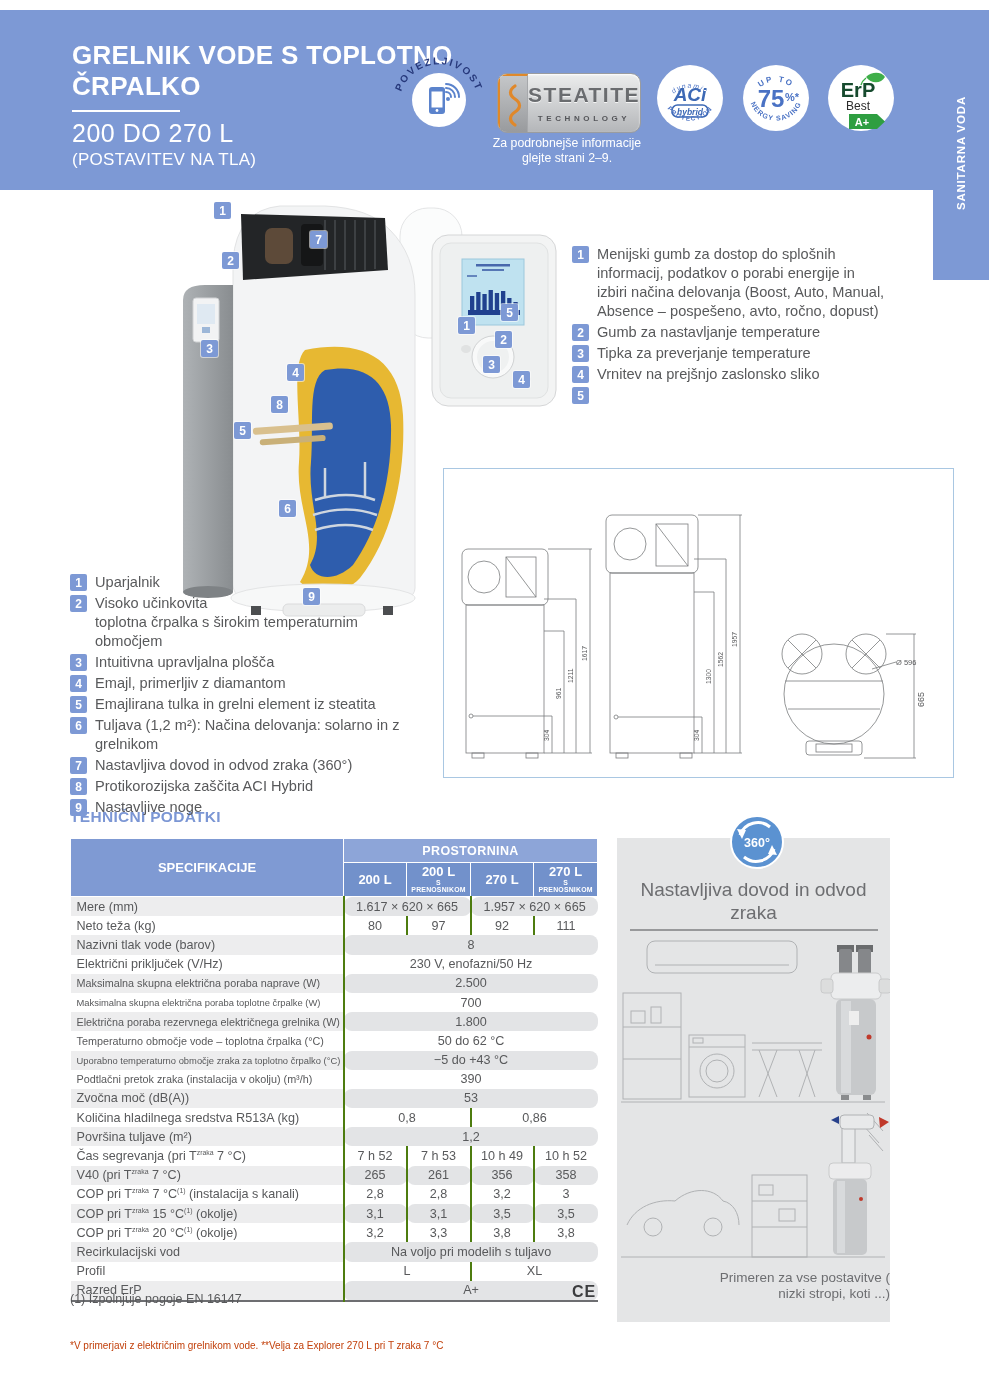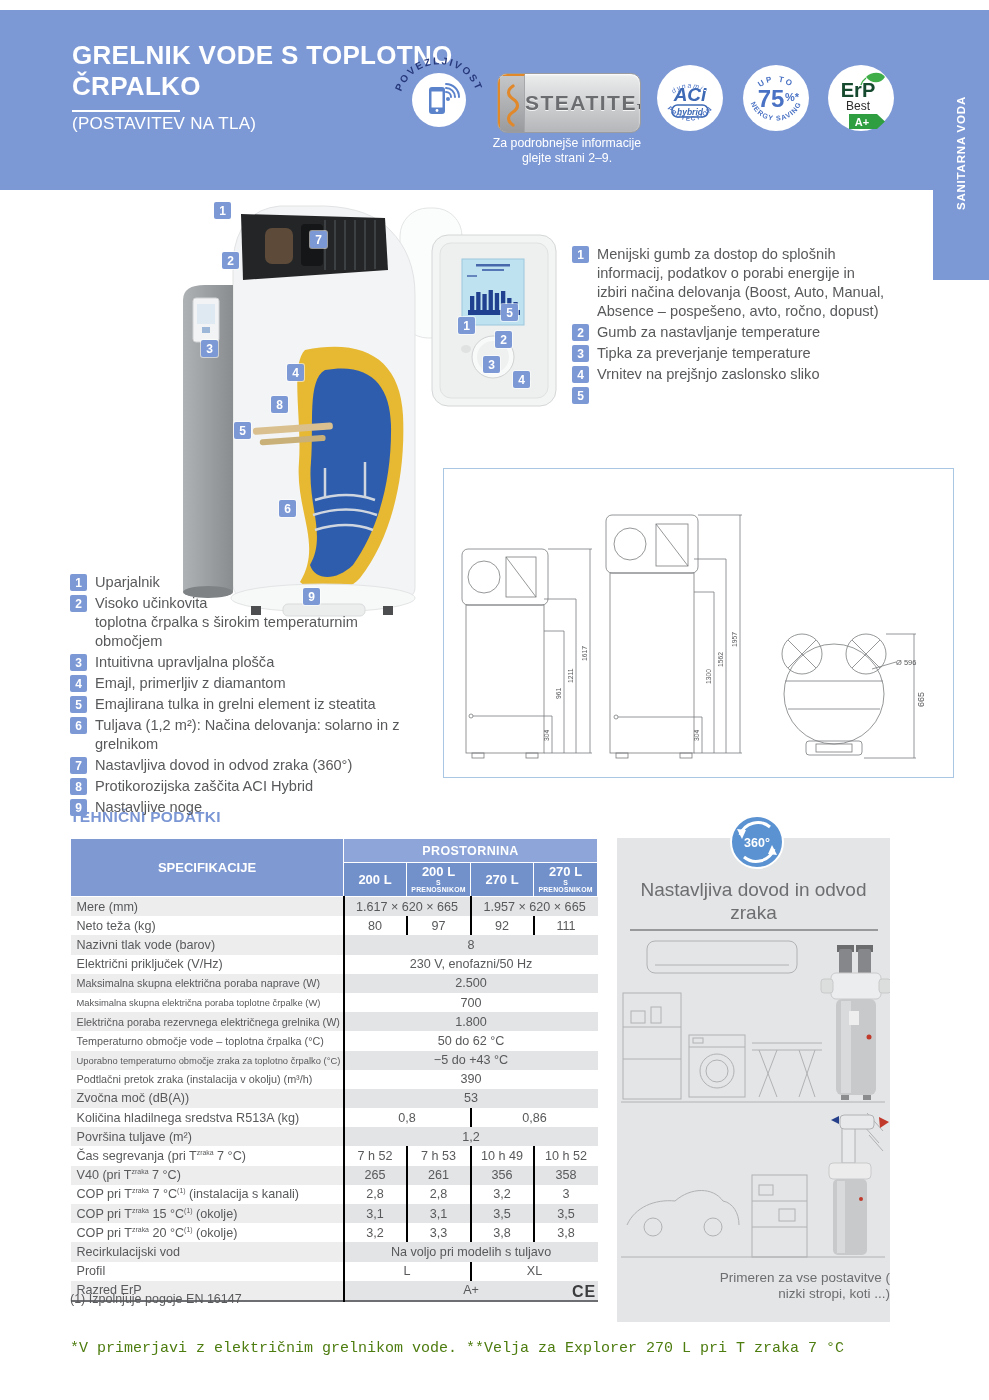--- a/index.html
+++ b/index.html
@@ -23,7 +23,7 @@
   #steatite-left{width:36px;height:100%;background:linear-gradient(180deg,#c4c6c8,#97999c);
         border-right:1px solid #a6a8ab;border-top:2px solid #e0882a;border-left:2px solid #e0882a;
         display:flex;align-items:center;justify-content:center;}
-  #steatite-text{flex:1;display:flex;flex-direction:row;align-items:center;justify-content:center;}
+  #steatite-text{flex:1;display:flex;flex-direction:column;align-items:center;justify-content:center;}
   #steatite-line1{font-size:21px;font-weight:600;color:#6a6c6f;letter-spacing:1.5px;text-shadow:0 1px 0 #f4f4f4;}
   #steatite-line2{font-size:8px;font-weight:600;color:#55565a;letter-spacing:3.6px;margin-top:7px;}
   #steatite-note{left:487px;top:136px;width:160px;text-align:center;color:#fff;font-size:12.3px;

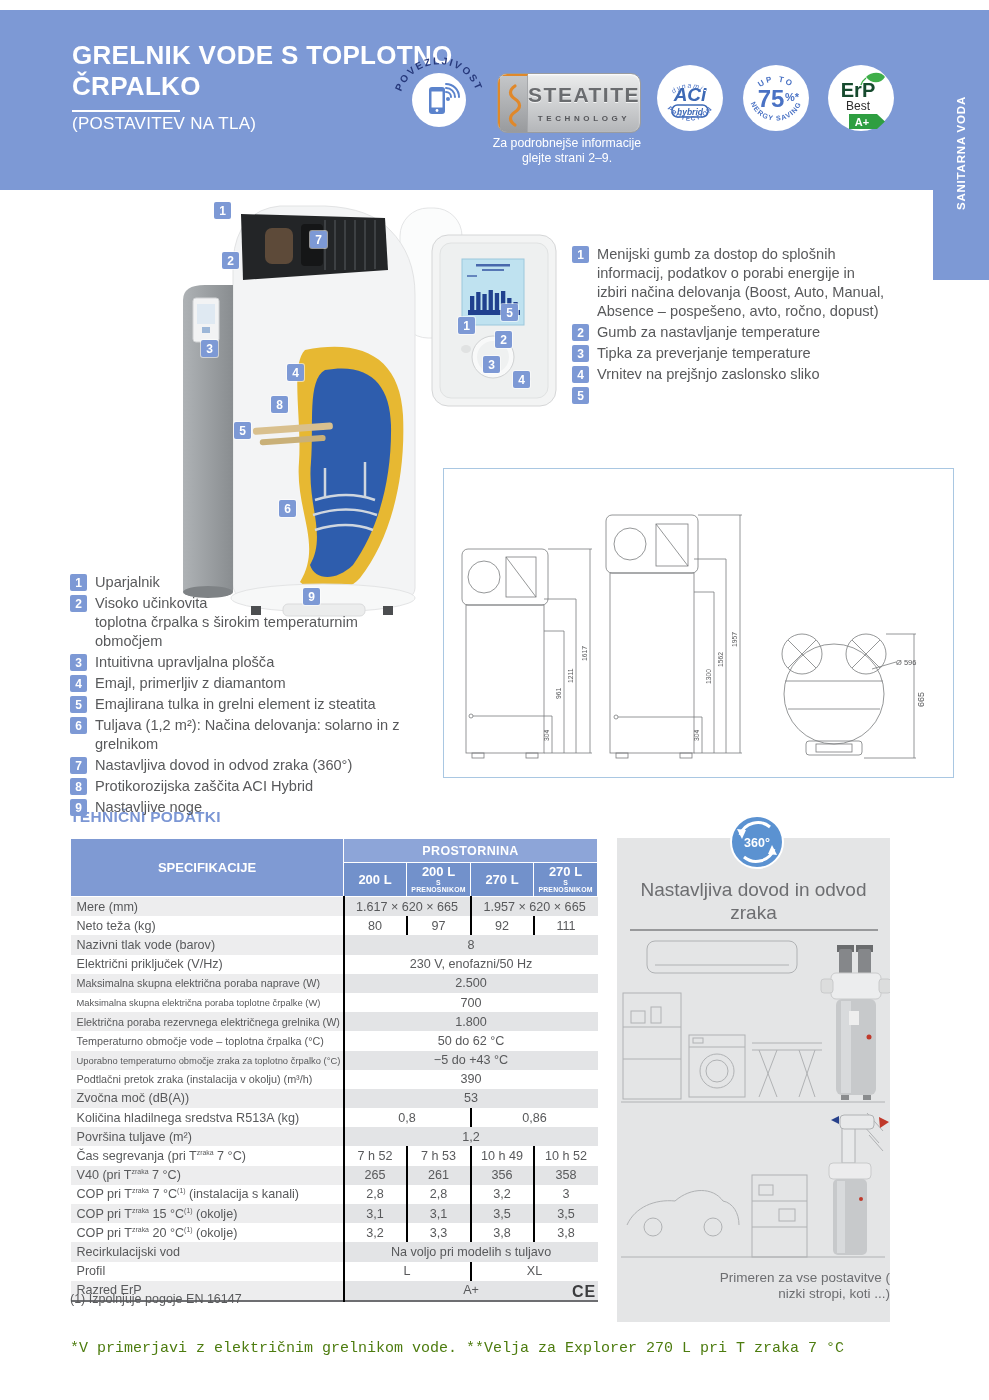--- a/index.html
+++ b/index.html
@@ -88,6 +88,7 @@
     <h1>GRELNIK VODE S TOPLOTNO
 ČRPALKO</h1>
     <div id="title-underline"></div>
+    <div id="capacity">200 DO 270 L</div>
     <div id="placement">(POSTAVITEV NA TLA)</div>
   </div>
 

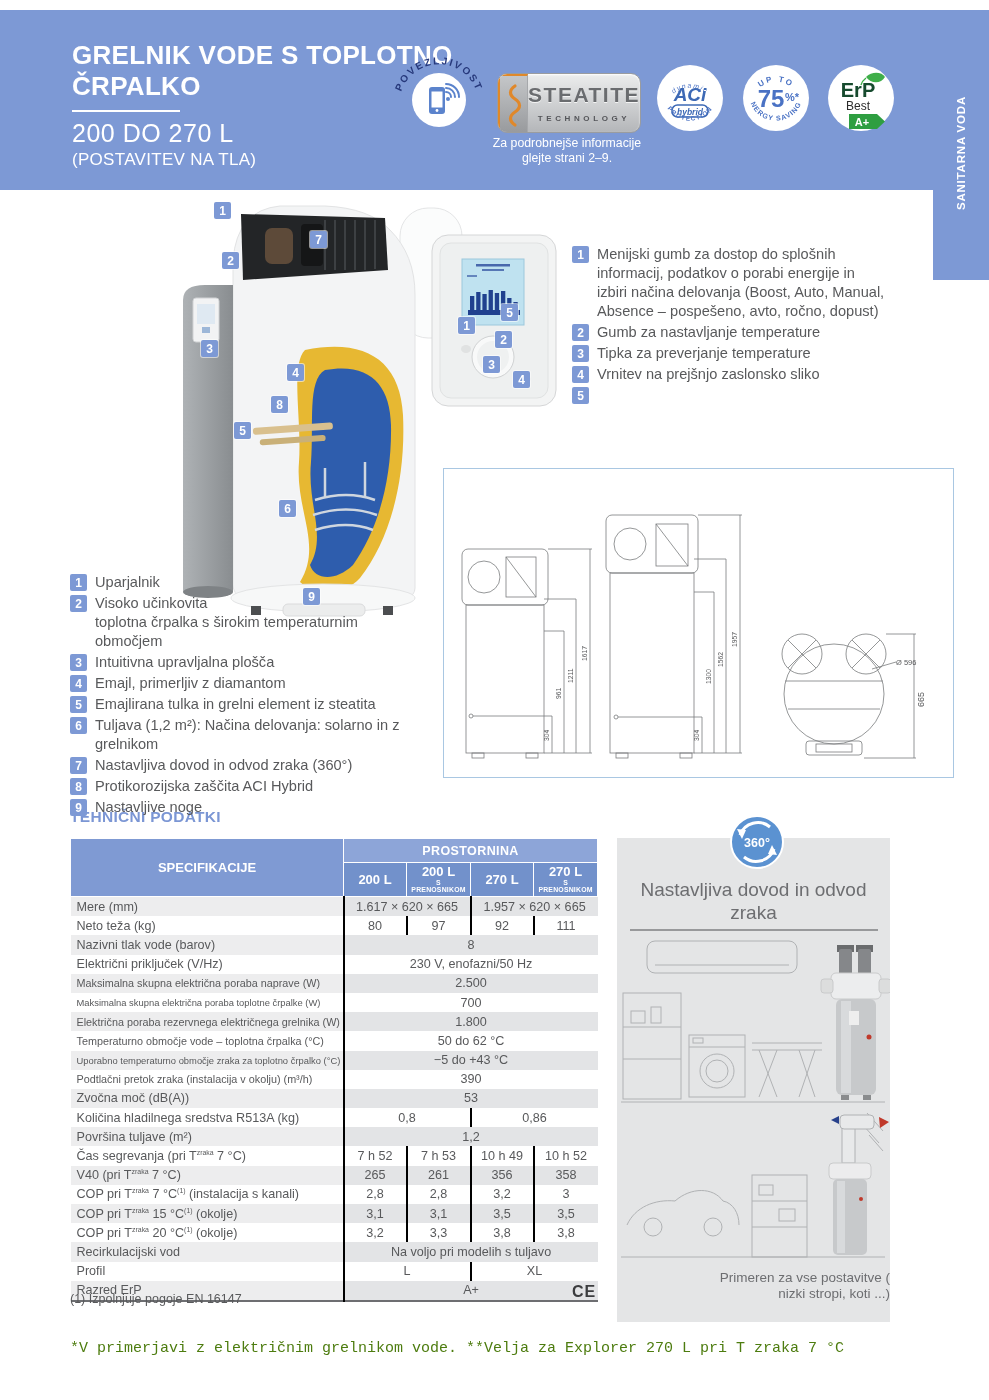--- a/index.html
+++ b/index.html
@@ -57,7 +57,7 @@
   td.lbl{text-align:left;}
   td.lbl.mid{font-size:10.8px;}
   td.lbl.small{font-size:9.4px;}
-  td.val{text-align:center;border-left:2px solid #000000;}
+  td.val{text-align:center;border-left:2px solid #4d7c0f;border-radius:8px;}
   tr.g td.lbl{background:#ededee;}
   tr.g td.val{background:#e3e4e6;}
   tbody{border-bottom:2px solid #6d6e71;}

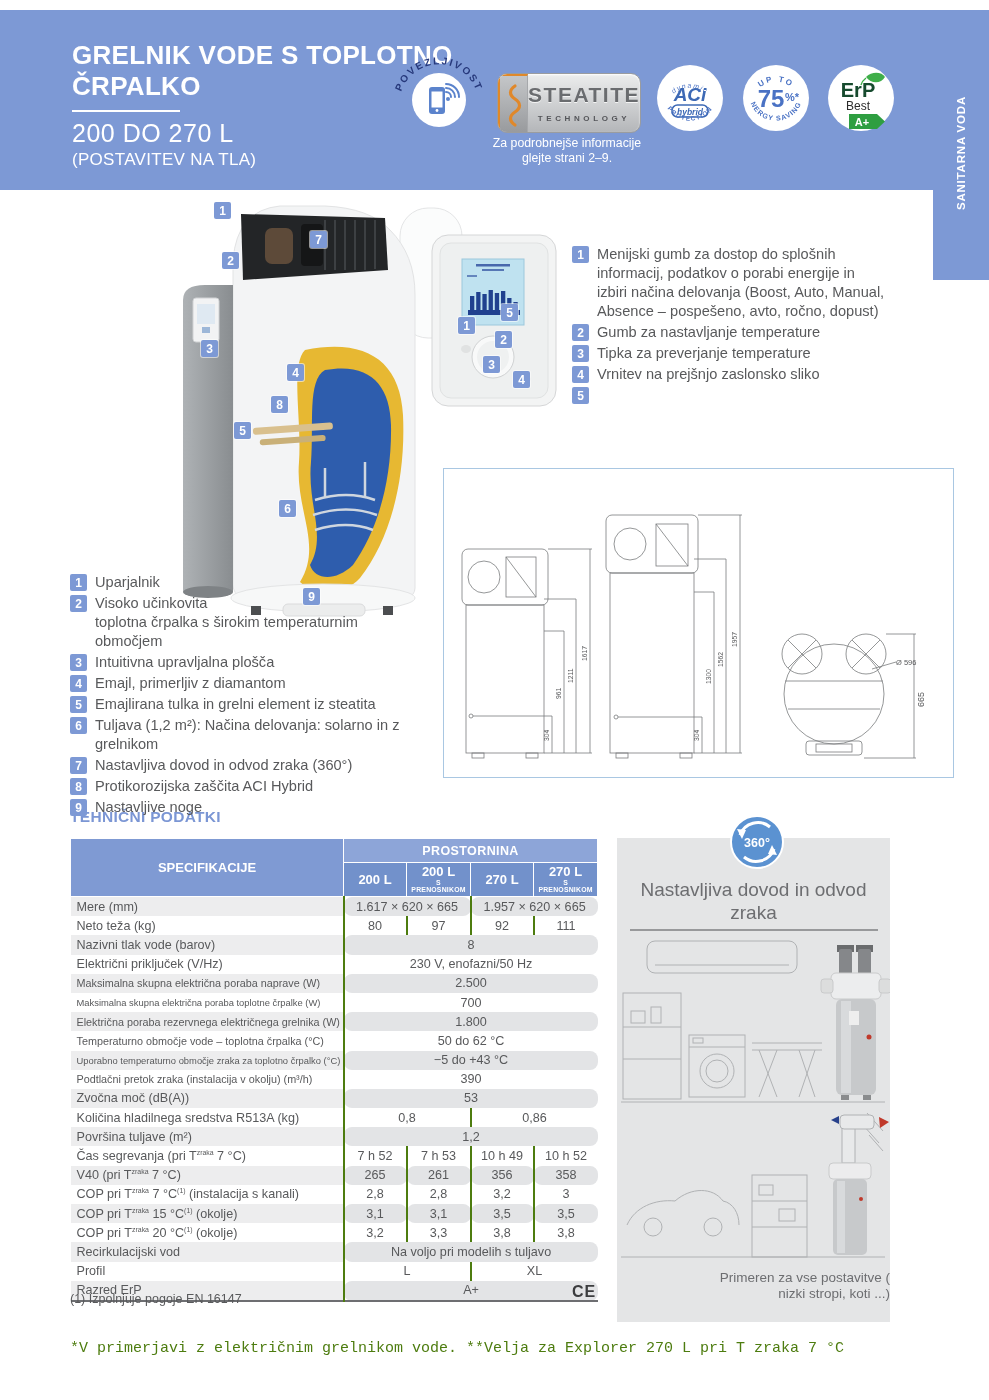--- a/index.html
+++ b/index.html
@@ -64,7 +64,7 @@
   sup{font-size:.55em;}
   #footnote-en{left:70px;top:1292px;font-size:12.5px;color:#58595b;}
   #ce-mark{left:572px;top:1283px;font-size:16px;font-weight:600;letter-spacing:1px;color:#3c3d3f;}
-  #footer-note{left:70px;top:1340px;font-size:15px;color:#4d7c0f;font-family:Liberation Mono, monospace;}
+  #footer-note{left:70px;top:1340px;font-size:10px;color:#c2410c;}
   
   #airflow-panel{left:617px;top:838px;width:273px;height:484px;background:#e4e5e6;}
   #rotation-badge{left:730px;top:815px;}

